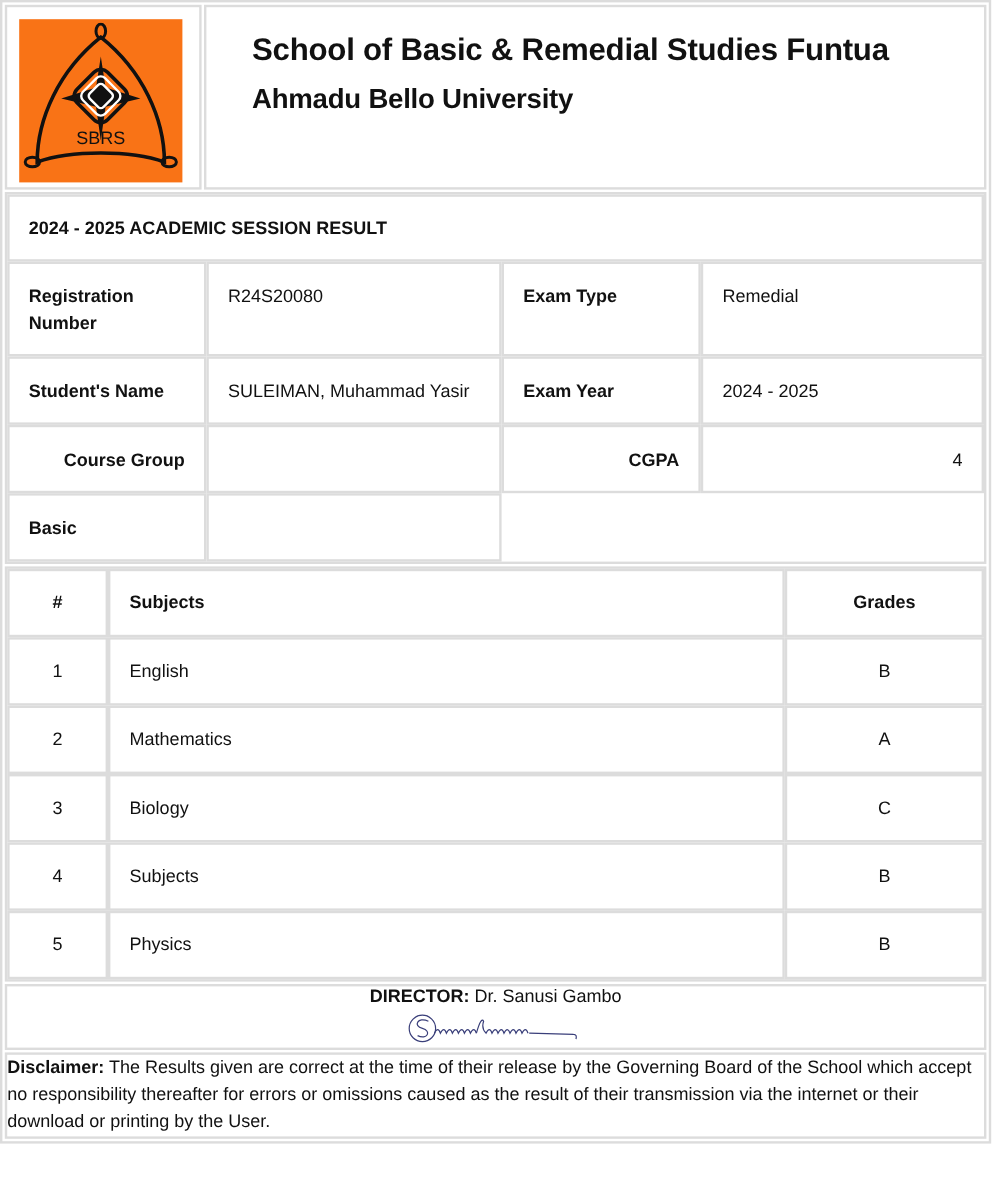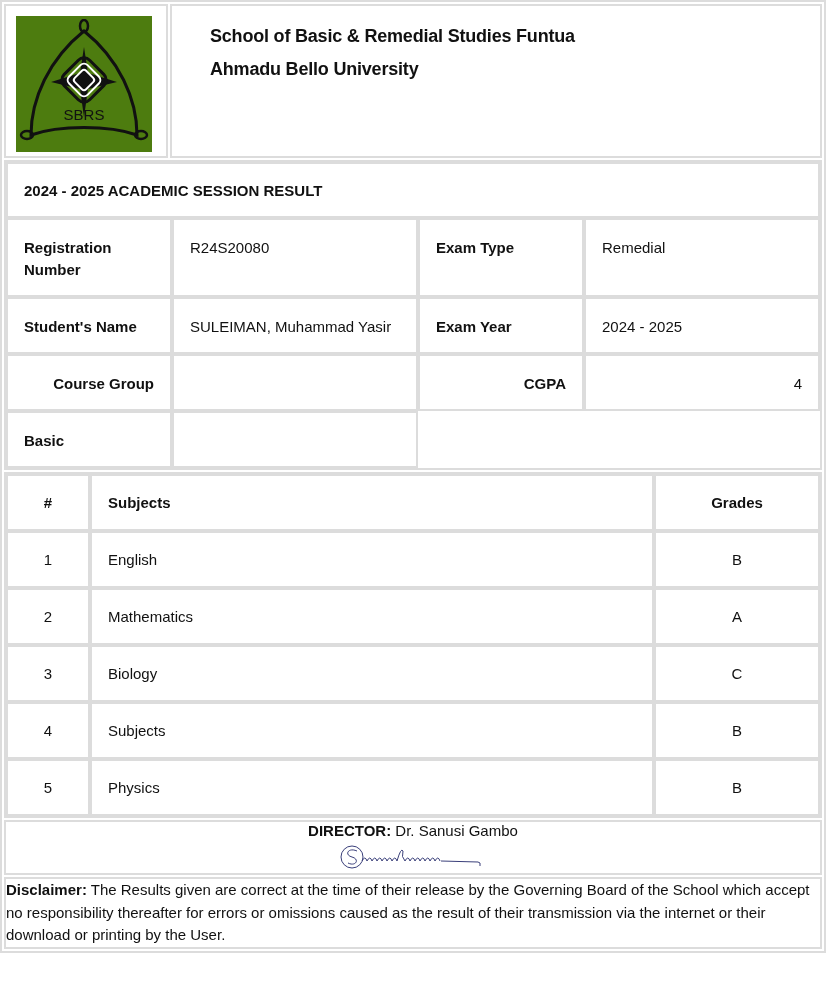--- a/index.html
+++ b/index.html
@@ -19,7 +19,7 @@
       display: flex; align-items: center; justify-content: center;
     }
     .title-cell { padding: 0; }
-    .title-main { font-weight: bold; font-size: 18px; margin: 20px 0 0 38px; letter-spacing: -0.2px; }
+    .title-main { font-weight: bold; font-size: 26px; margin: 20px 0 0 38px; letter-spacing: -0.2px; }
     .title-sub { font-weight: bold; font-size: 18px; margin: 12px 0 0 38px; letter-spacing: -0.2px; }
 
     .inner { border-collapse: separate; border-spacing: 0; width: 100%; }

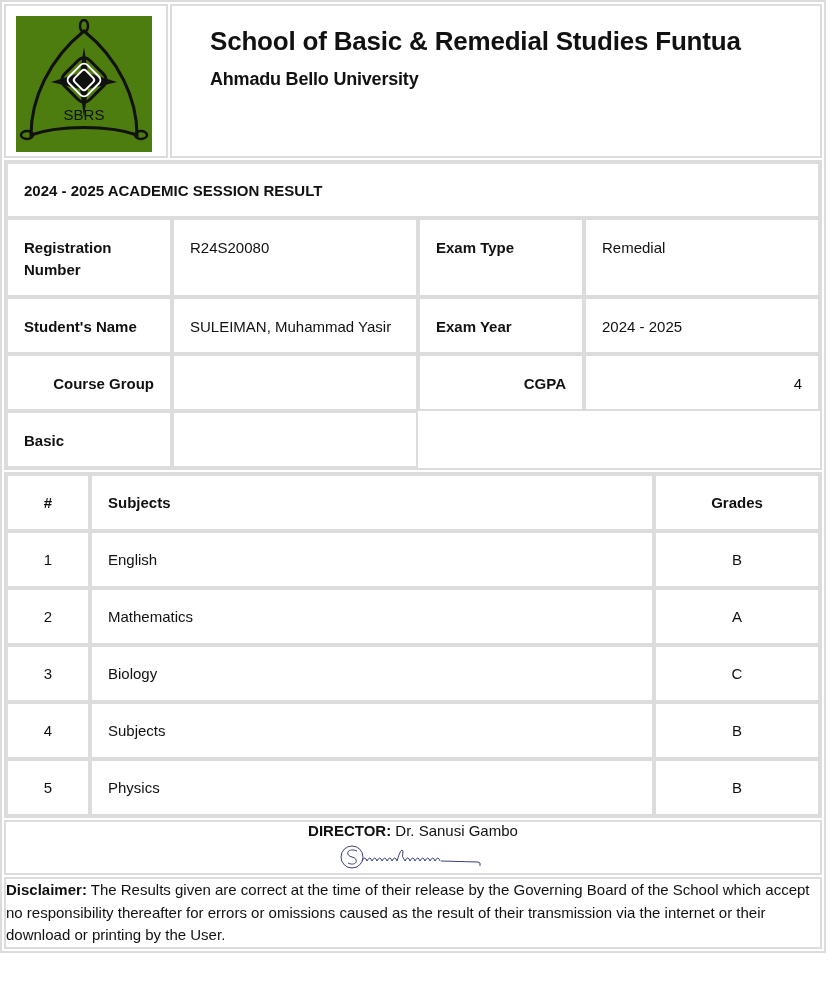--- a/index.html
+++ b/index.html
@@ -20,7 +20,7 @@
     }
     .title-cell { padding: 0; }
     .title-main { font-weight: bold; font-size: 26px; margin: 20px 0 0 38px; letter-spacing: -0.2px; }
-    .title-sub { font-weight: bold; font-size: 18px; margin: 12px 0 0 38px; letter-spacing: -0.2px; }
+    .title-sub { font-weight: bold; font-size: 23px; margin: 12px 0 0 38px; letter-spacing: -0.2px; }
 
     .inner { border-collapse: separate; border-spacing: 0; width: 100%; }
     .inner td { border: 2px solid #dcdcdc; font-size: 15px; padding: 0 16px; vertical-align: middle; }

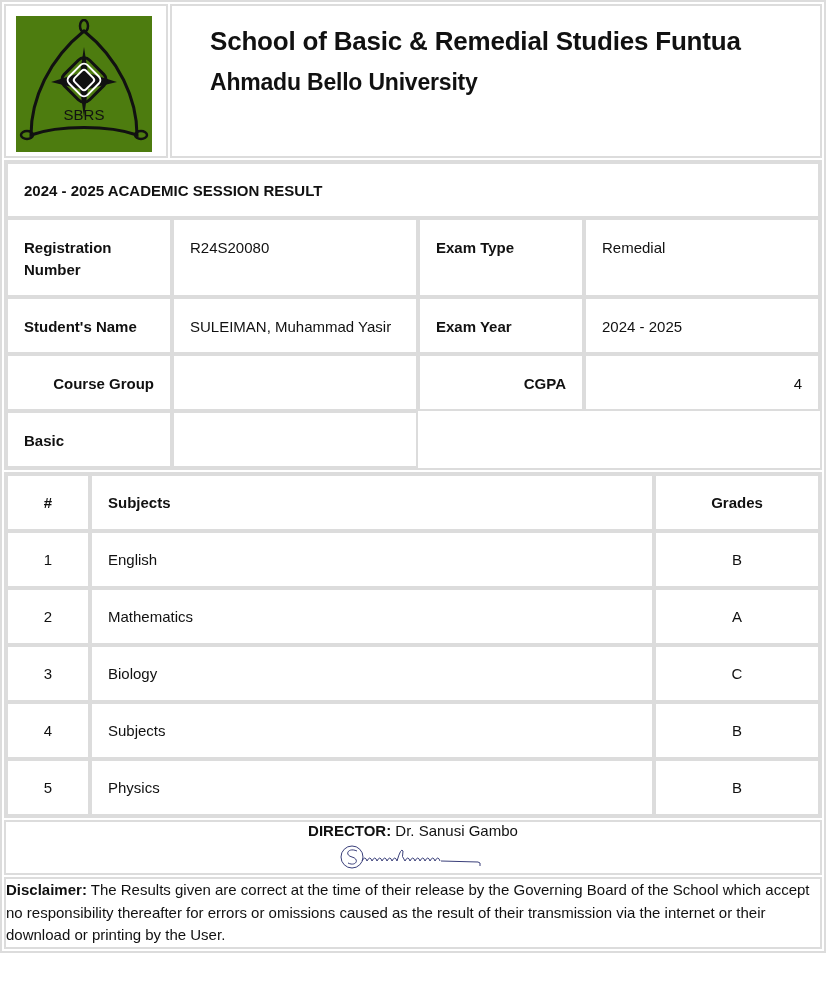--- a/index.html
+++ b/index.html
@@ -15,7 +15,7 @@
     .outer > tbody > tr > td { border: 2px solid #dcdcdc; padding: 0; vertical-align: top; }
     .logo-cell { width: 160px; height: 150px; }
     .logo-box {
-      margin: 10px 0 0 10px; width: 136px; height: 136px; background: #4d7c0f;
+      margin: 10px 0 0 10px; width: 136px; height: 136px; background: #f97316;
       display: flex; align-items: center; justify-content: center;
     }
     .title-cell { padding: 0; }

